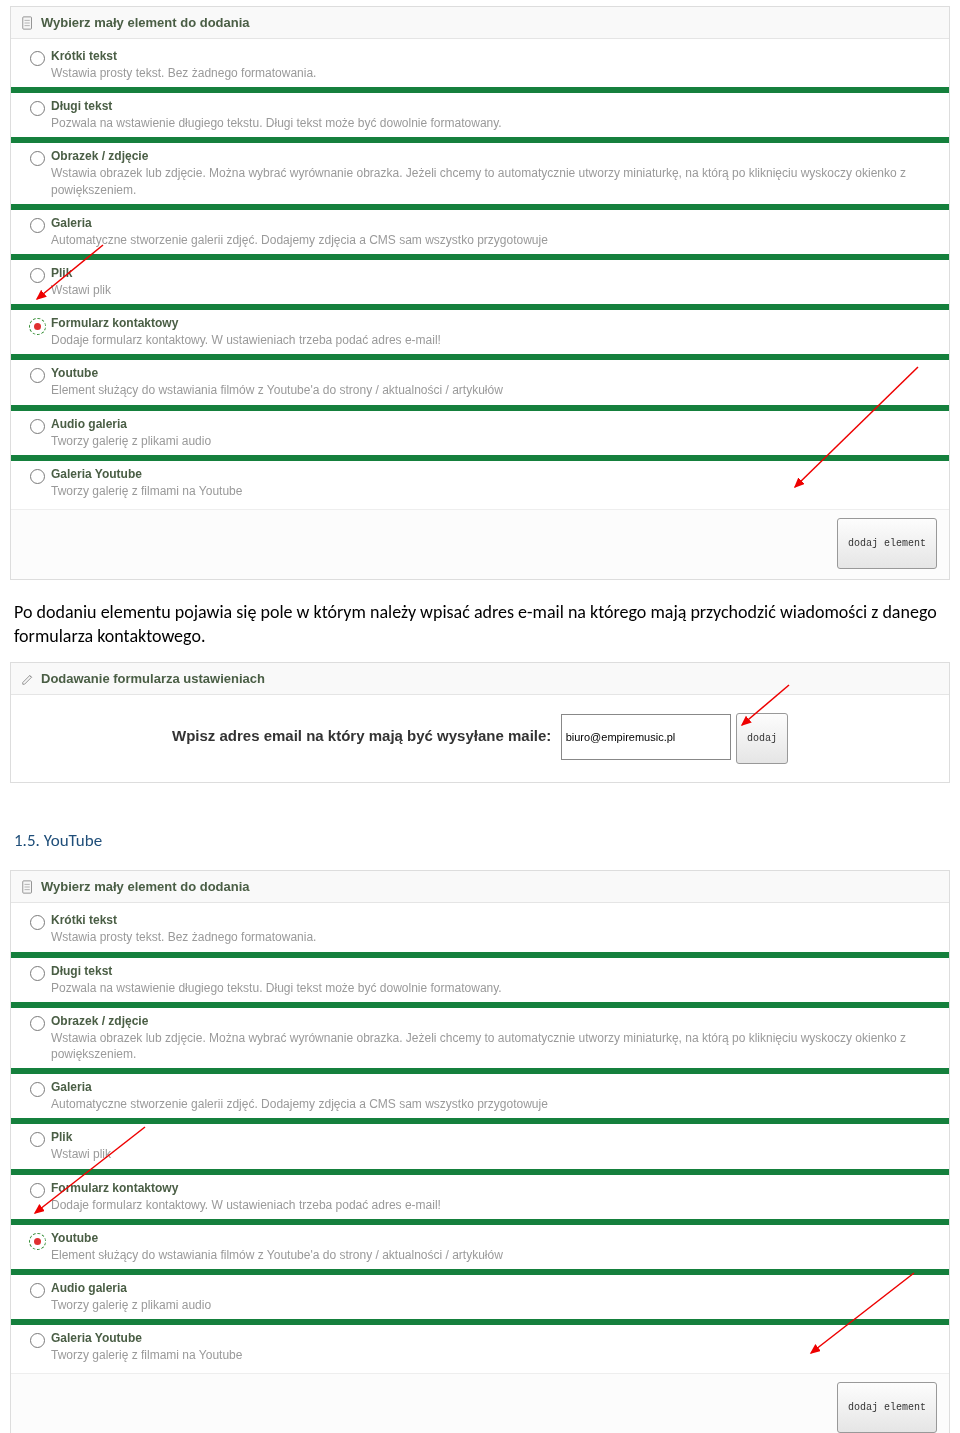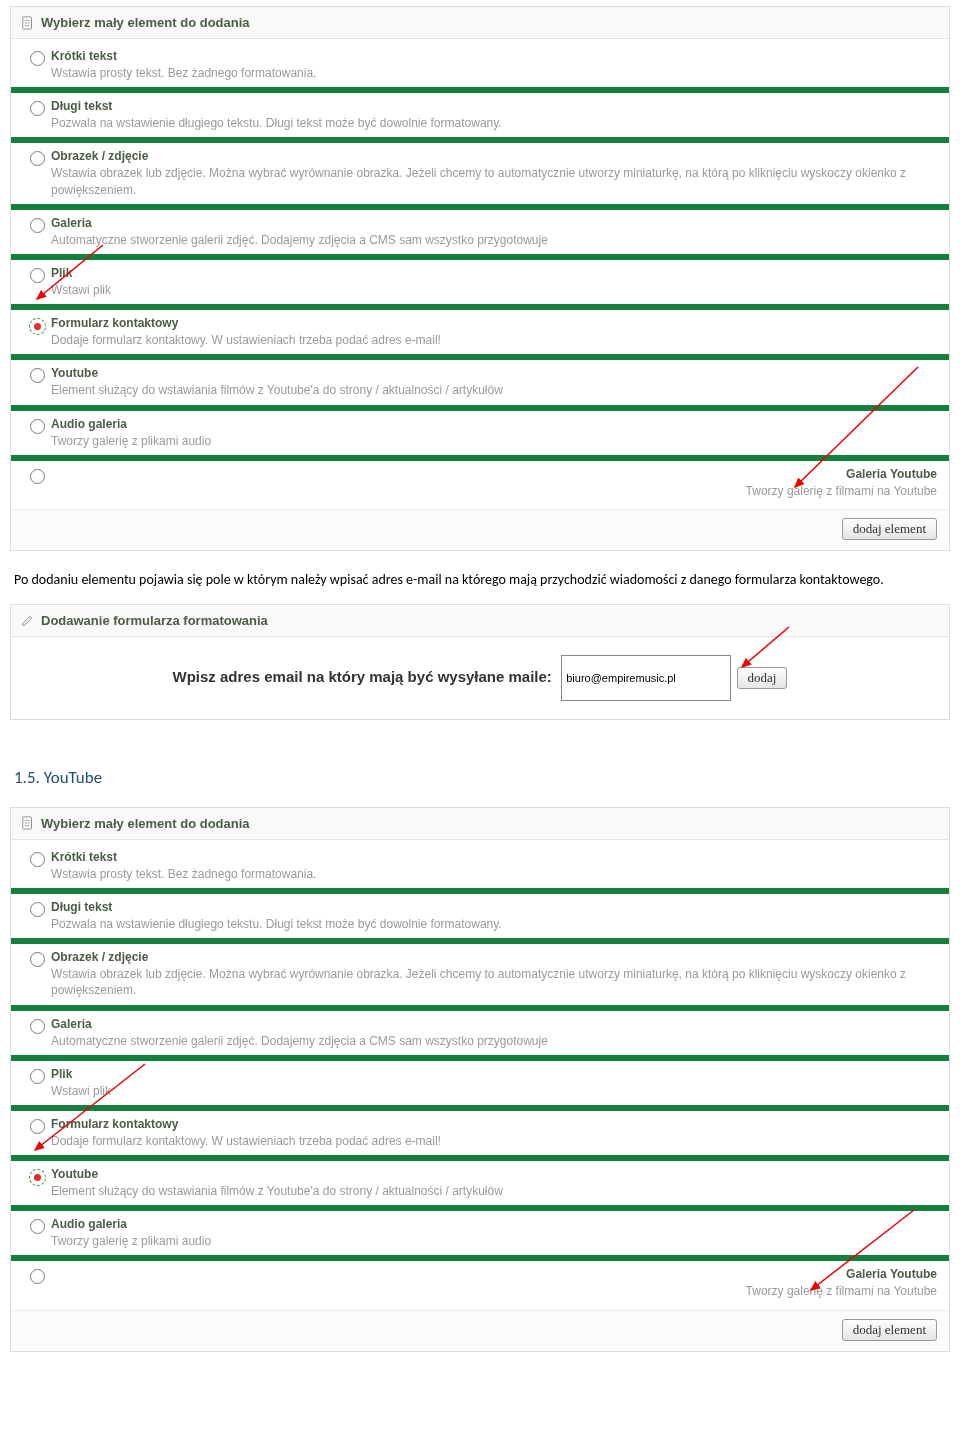--- a/index.html
+++ b/index.html
@@ -45,7 +45,7 @@
     padding: 6px 12px 6px 12px;
     border-bottom: 6px solid #15803d;
   }
-  .opt-row:last-child { border-bottom: none; text-align: right; }
+  .opt-row:last-child { border-bottom: none; }
   .radio-cell {
     width: 28px;
     flex: 0 0 28px;

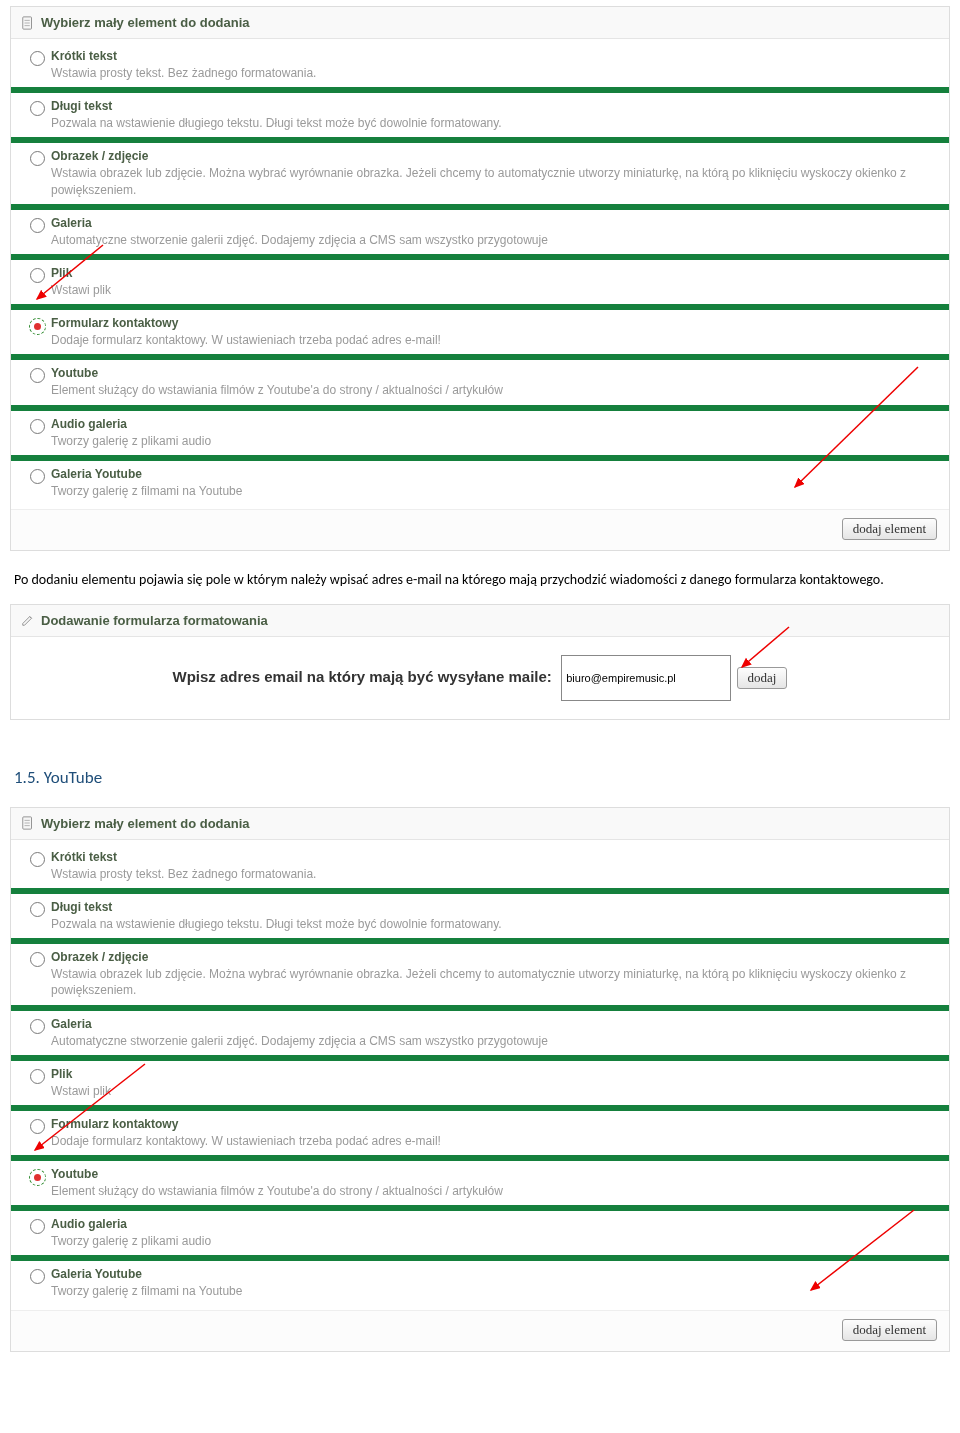--- a/index.html
+++ b/index.html
@@ -90,9 +90,9 @@
   .btn {
     border: 1px solid #999;
     background: linear-gradient(#fdfdfd,#e5e5e5);
-    font-family: Liberation Serif, serif;
-    font-size: 13px;
-    padding: 2px 10px;
+    font-family: Liberation Mono, monospace;
+    font-size: 10px;
+    padding: 19px 10px;
     border-radius: 3px;
     cursor: pointer;
     color: #333;

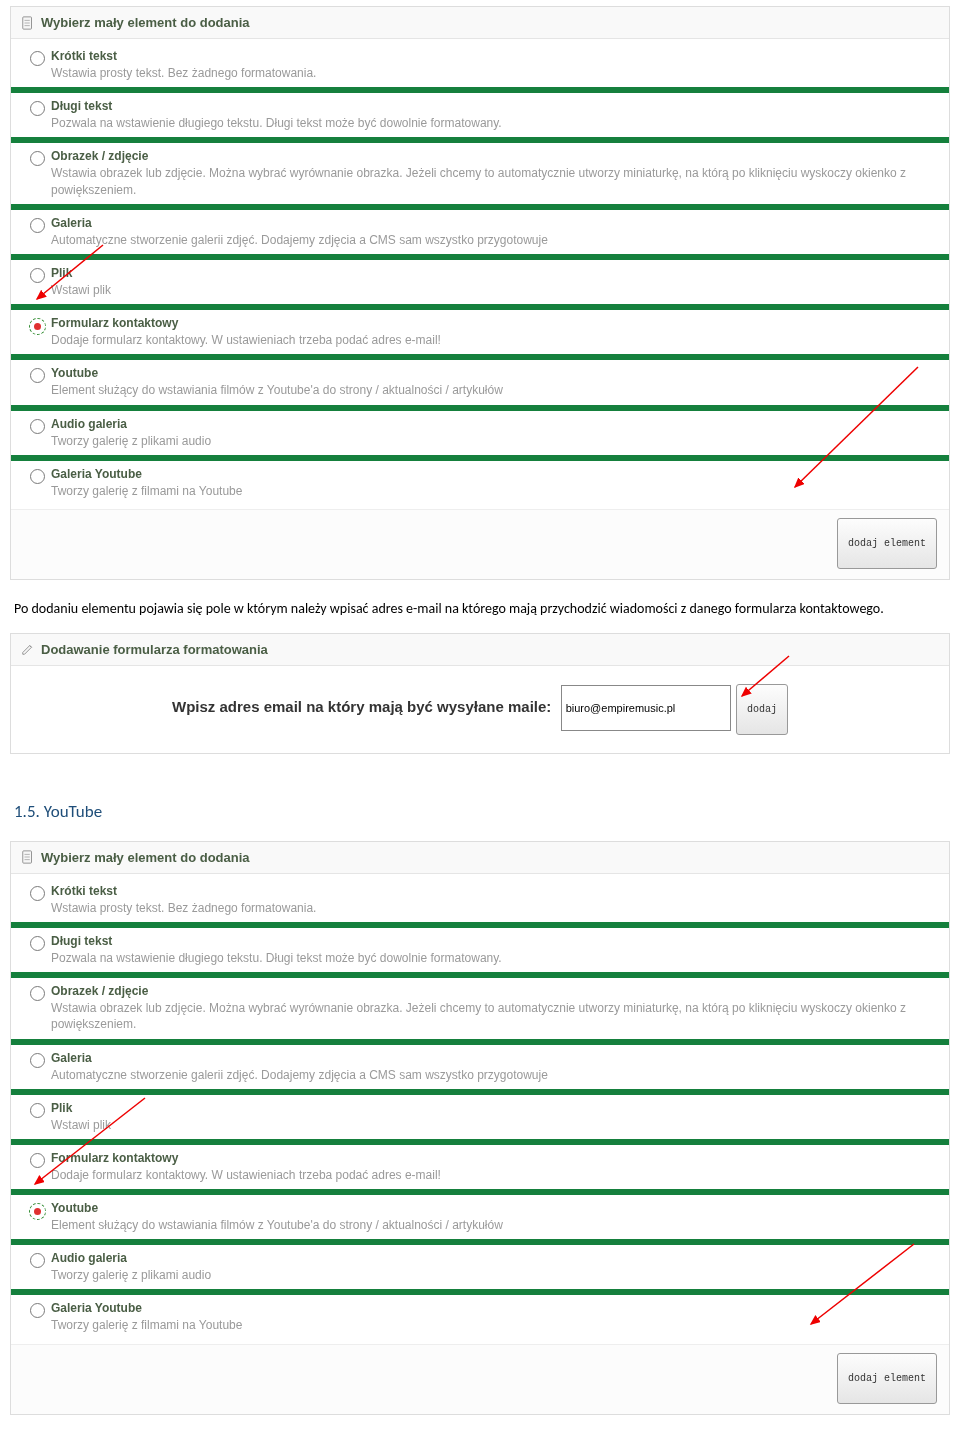--- a/index.html
+++ b/index.html
@@ -99,7 +99,7 @@
   }
   .doc-text {
     font-family: Calibri, Arial, sans-serif;
-    font-size: 14px;
+    font-size: 18px;
     color: #000;
     padding: 14px 14px 8px 14px;
     line-height: 1.35;

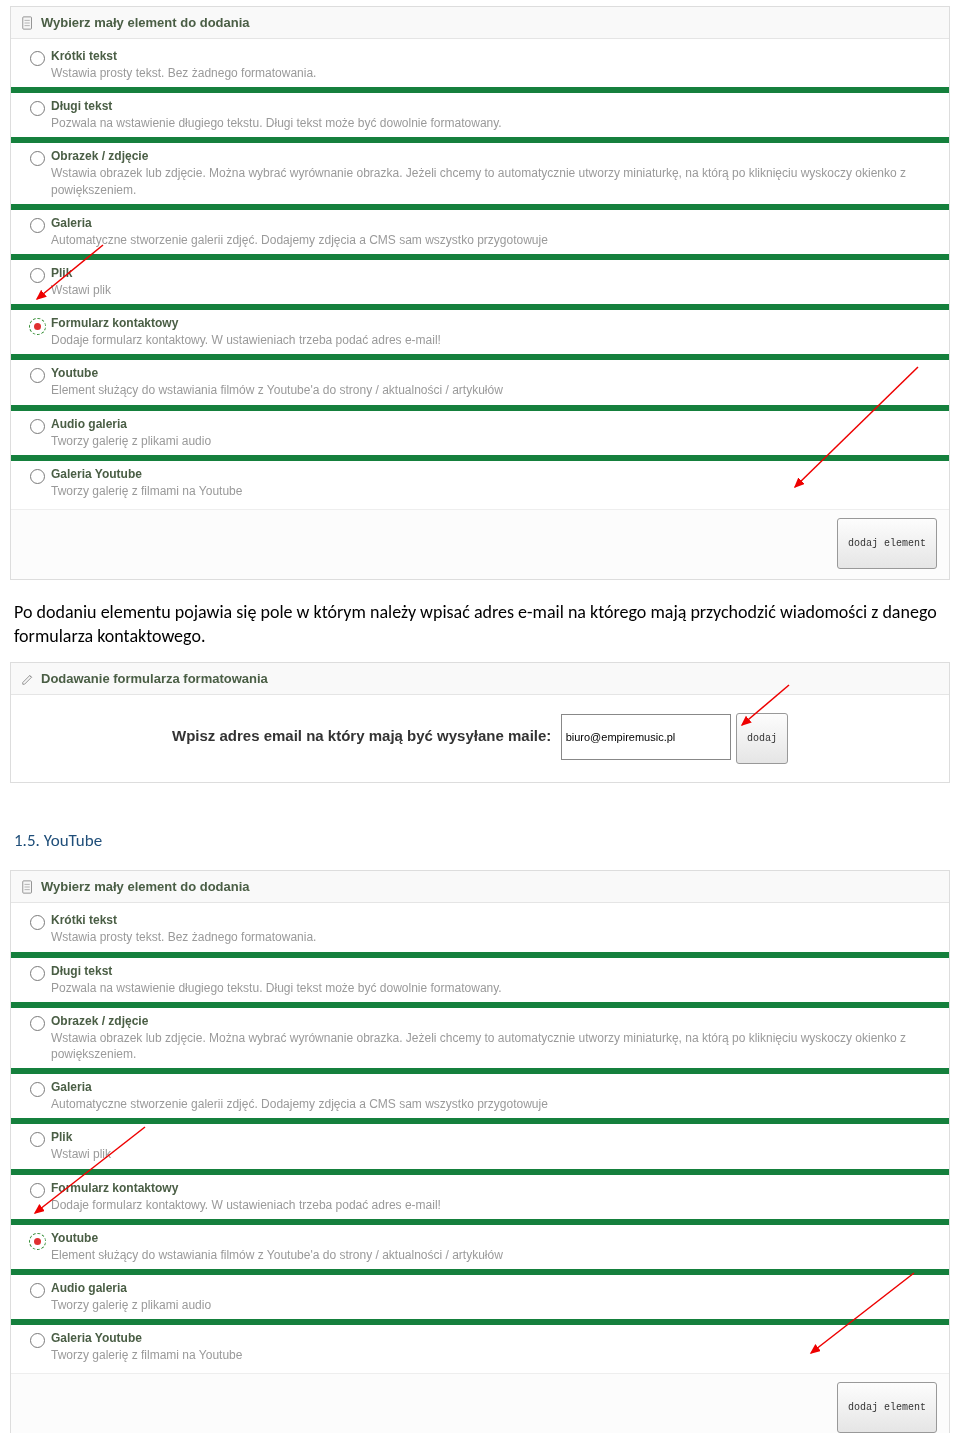--- a/index.html
+++ b/index.html
@@ -272,7 +272,7 @@
             <path d="M10 4 L12 6" stroke="#888"></path>
           </svg>
       </span>
-      <span>Dodawanie formularza formatowania</span>
+      <span>Dodawanie formularza ustawieniach</span>
     </div>
     <div class="email-panel-body">
       <span class="email-label">Wpisz adres email na który mają być wysyłane maile:</span>

